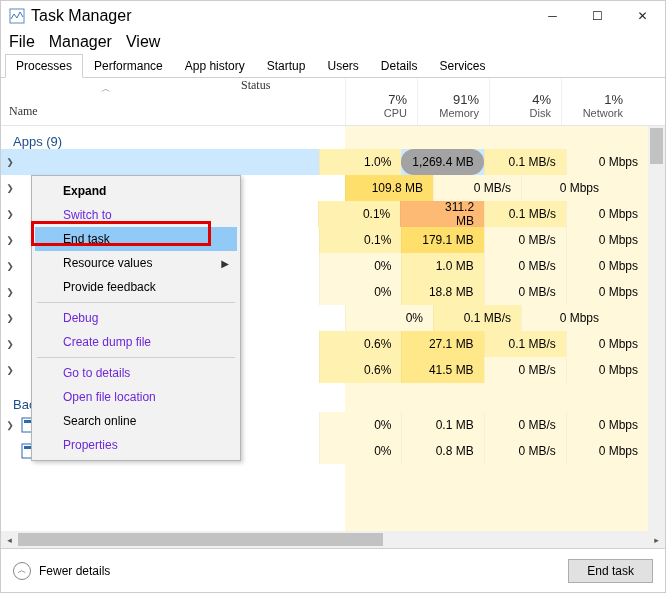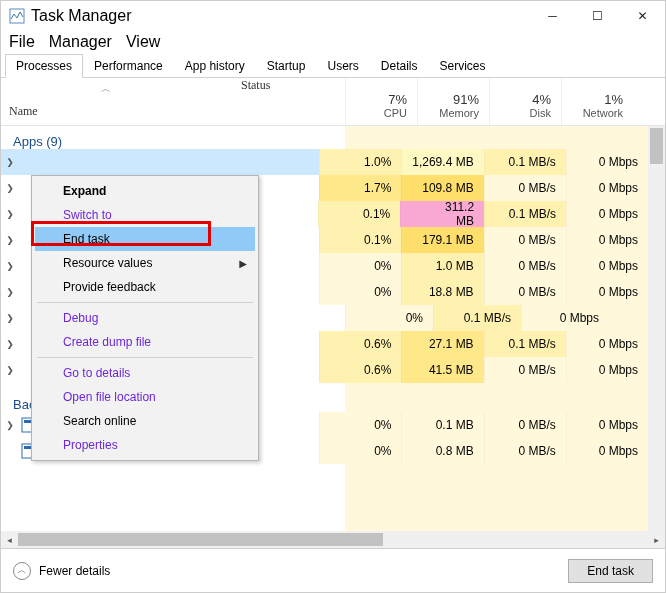--- a/index.html
+++ b/index.html
@@ -39,7 +39,7 @@
   .shade2 { background: #ffe88a; }
   .shade3 { background: #ffdf6b; }
   .shade4 { background: #f9a8d4; padding-left: 24px; }
-  .shade5 { background: #fef9c3; }
+  .shade5 { background: #a3a3a3; border-radius: 13px; }
   .gbg { position:absolute; left:344px; right:17px; top:0; bottom:0; background:#fff8db; z-index:-1;}
   .ctxmenu { position: absolute; left: 30px; top: 174px; width: 228px; background: #f2f2f2; border: 1px solid #b5b5b5; box-shadow: 2px 2px 4px rgba(0,0,0,0.2); padding: 3px; z-index: 50; }
   .ctxmenu .mi { height: 24px; display: flex; align-items: center; padding: 0 20px 0 28px; font-size: 12px; cursor: pointer; position: relative; }

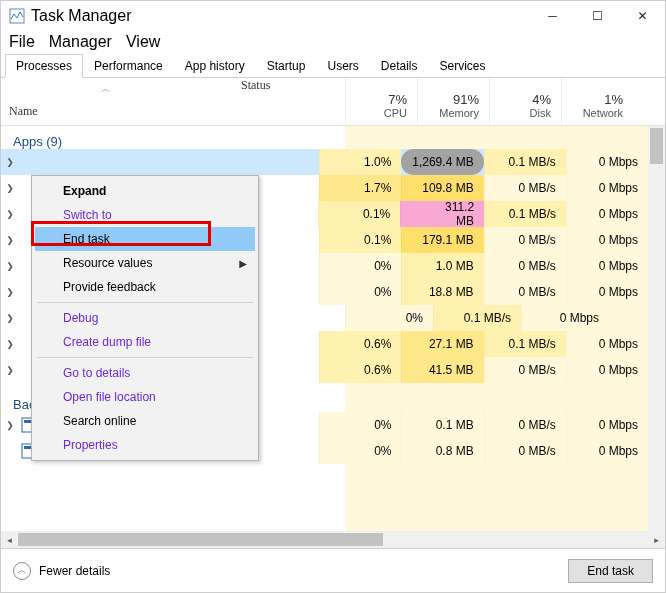--- a/index.html
+++ b/index.html
@@ -41,7 +41,7 @@
   .shade4 { background: #f9a8d4; padding-left: 24px; }
   .shade5 { background: #a3a3a3; border-radius: 13px; }
   .gbg { position:absolute; left:344px; right:17px; top:0; bottom:0; background:#fff8db; z-index:-1;}
-  .ctxmenu { position: absolute; left: 30px; top: 174px; width: 228px; background: #f2f2f2; border: 1px solid #b5b5b5; box-shadow: 2px 2px 4px rgba(0,0,0,0.2); padding: 3px; z-index: 50; }
+  .ctxmenu { position: absolute; left: 30px; top: 174px; width: 210px; background: #f2f2f2; border: 1px solid #b5b5b5; box-shadow: 2px 2px 4px rgba(0,0,0,0.2); padding: 3px; z-index: 50; }
   .ctxmenu .mi { height: 24px; display: flex; align-items: center; padding: 0 20px 0 28px; font-size: 12px; cursor: pointer; position: relative; }
   .ctxmenu .mi.disabled { color: #6d28d9; cursor: default; }
   .ctxmenu .mi.highlight { background: #91c9f7; }

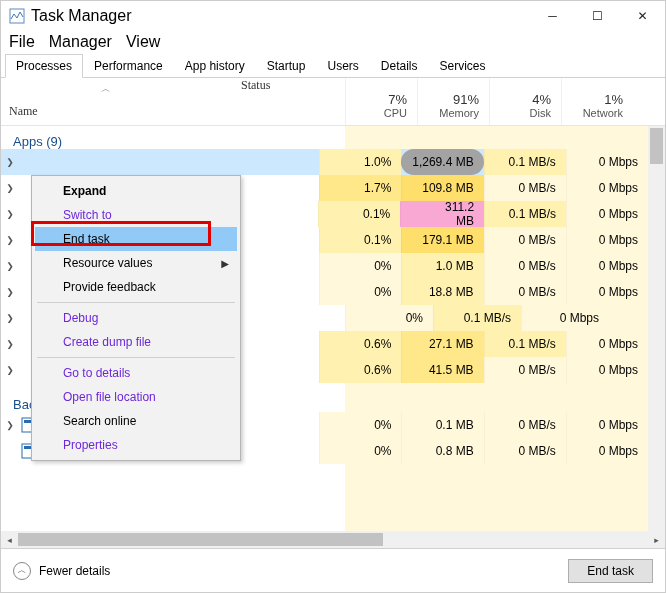--- a/index.html
+++ b/index.html
@@ -139,7 +139,6 @@
             <span class="caret">❯</span>
           </div>
           <div class="cell-status"></div>
-          <div class="cell shade2">1.7%</div>
           <div class="cell shade3">109.8 MB</div>
           <div class="cell shade0">0 MB/s</div>
           <div class="cell shade0">0 Mbps</div>

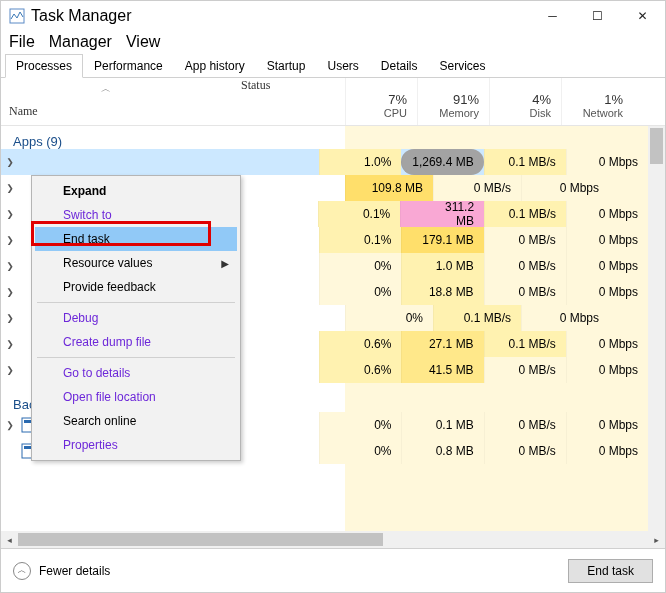--- a/index.html
+++ b/index.html
@@ -38,7 +38,7 @@
   .shade1 { background: #fff2b0; }
   .shade2 { background: #ffe88a; }
   .shade3 { background: #ffdf6b; }
-  .shade4 { background: #f9a8d4; padding-left: 24px; }
+  .shade4 { background: #fdba74; padding-left: 24px; }
   .shade5 { background: #a3a3a3; border-radius: 13px; }
   .gbg { position:absolute; left:344px; right:17px; top:0; bottom:0; background:#fff8db; z-index:-1;}
   .ctxmenu { position: absolute; left: 30px; top: 174px; width: 210px; background: #f2f2f2; border: 1px solid #b5b5b5; box-shadow: 2px 2px 4px rgba(0,0,0,0.2); padding: 3px; z-index: 50; }

